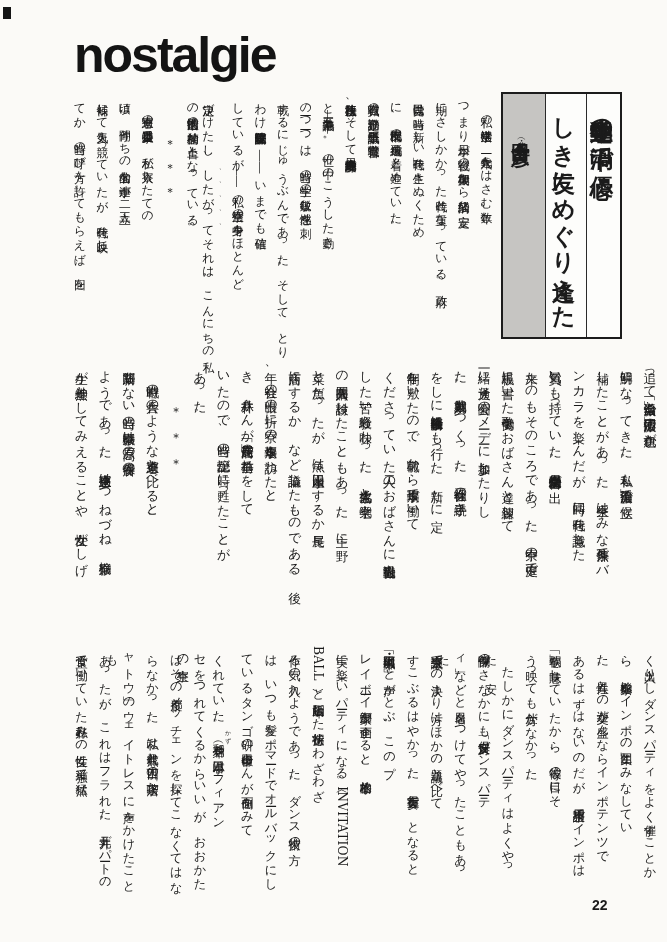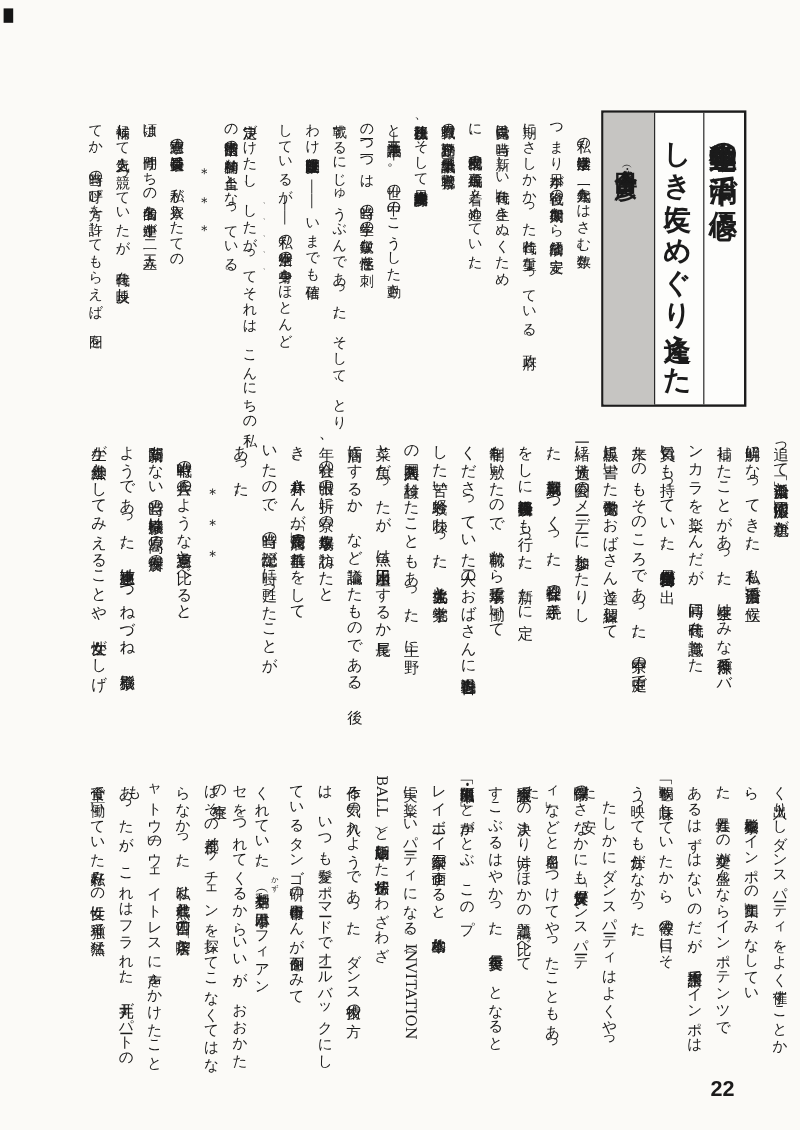--- a/index.html
+++ b/index.html
@@ -41,6 +41,7 @@
 
 <div class="page">
   <div class="corner-mark"></div>
+  <div class="masthead">nostalgie</div>
 
   <section class="band band1">
       <div class="col">　私の学寮生活は、一九六〇年をはさむ数年、</div>

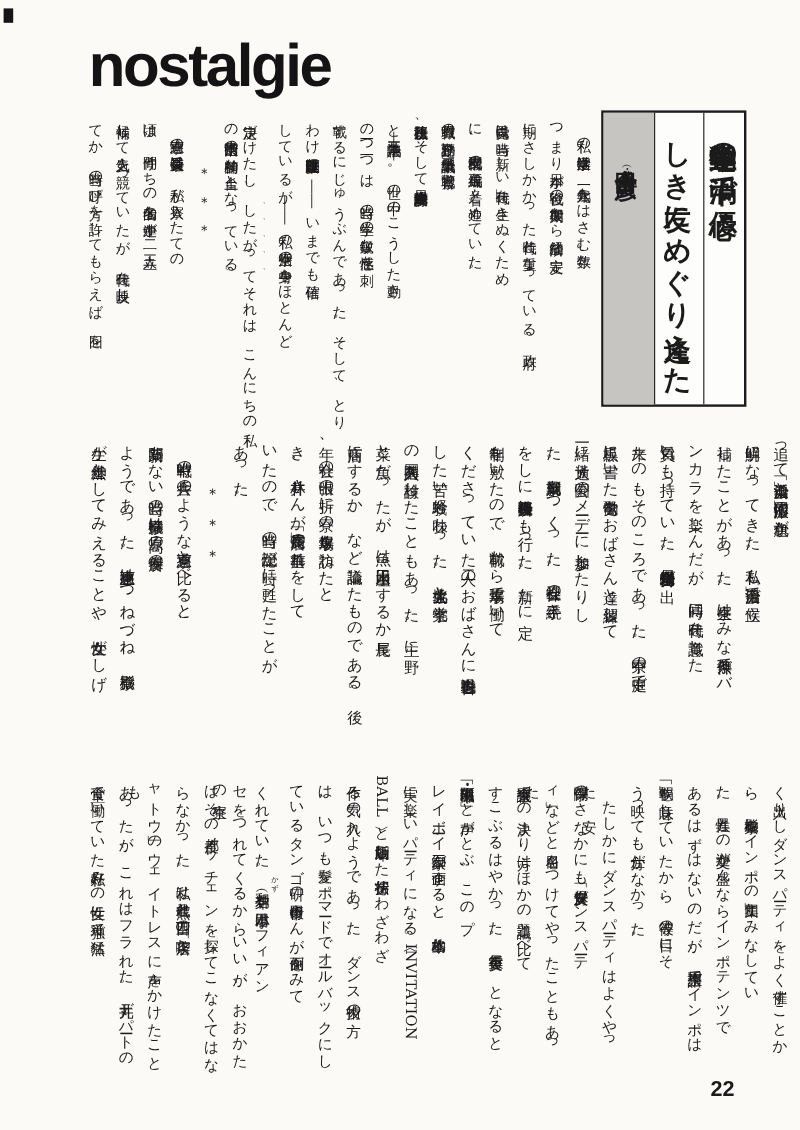--- a/index.html
+++ b/index.html
@@ -34,7 +34,7 @@
   .title-col-2{width:44px;padding-right:6px;}
   .title-col-1{flex:1;padding-right:2px;}
   .page-number{position:absolute;left:592px;top:897px;
-               font-family:"Liberation Sans","DejaVu Sans",sans-serif;font-weight:bold;font-size:18px;}
+               font-family:"Liberation Sans","DejaVu Sans",sans-serif;font-weight:bold;font-size:14px;}
 </style>
 </head>
 <body>

